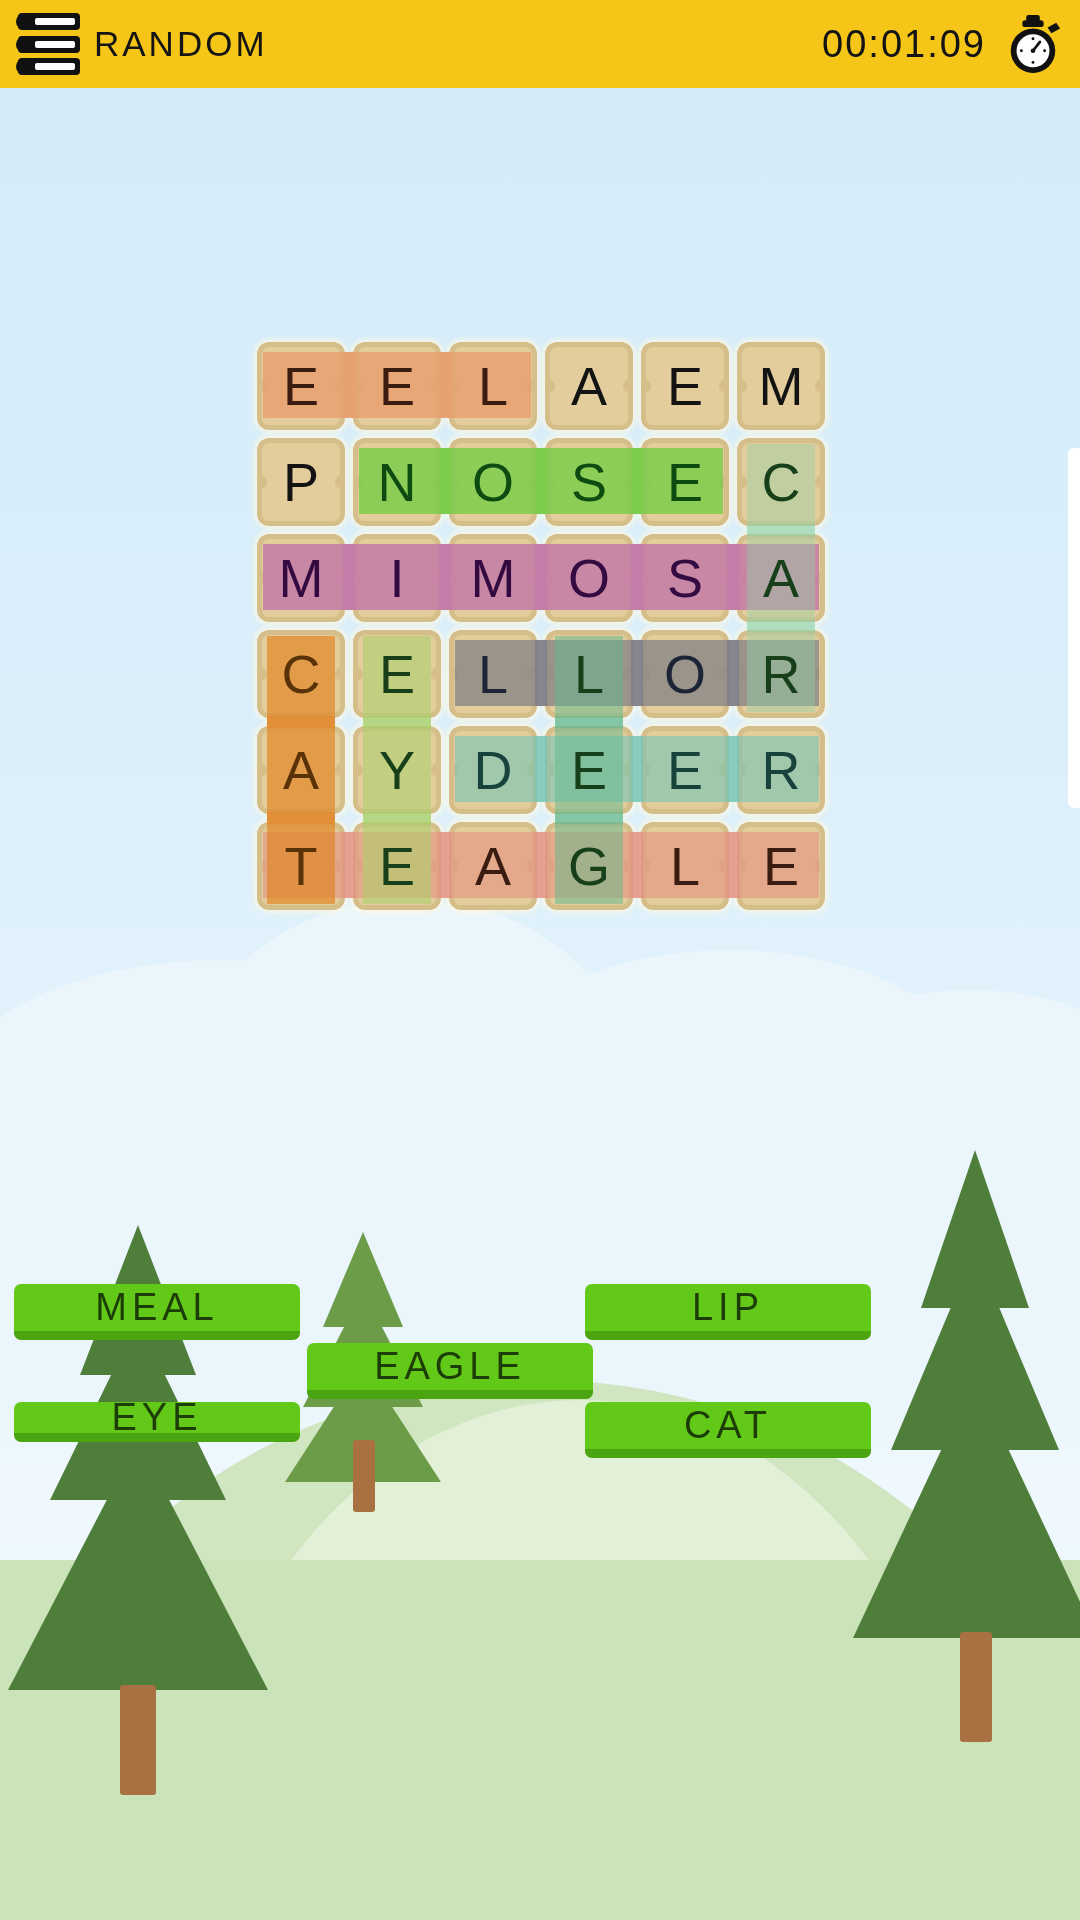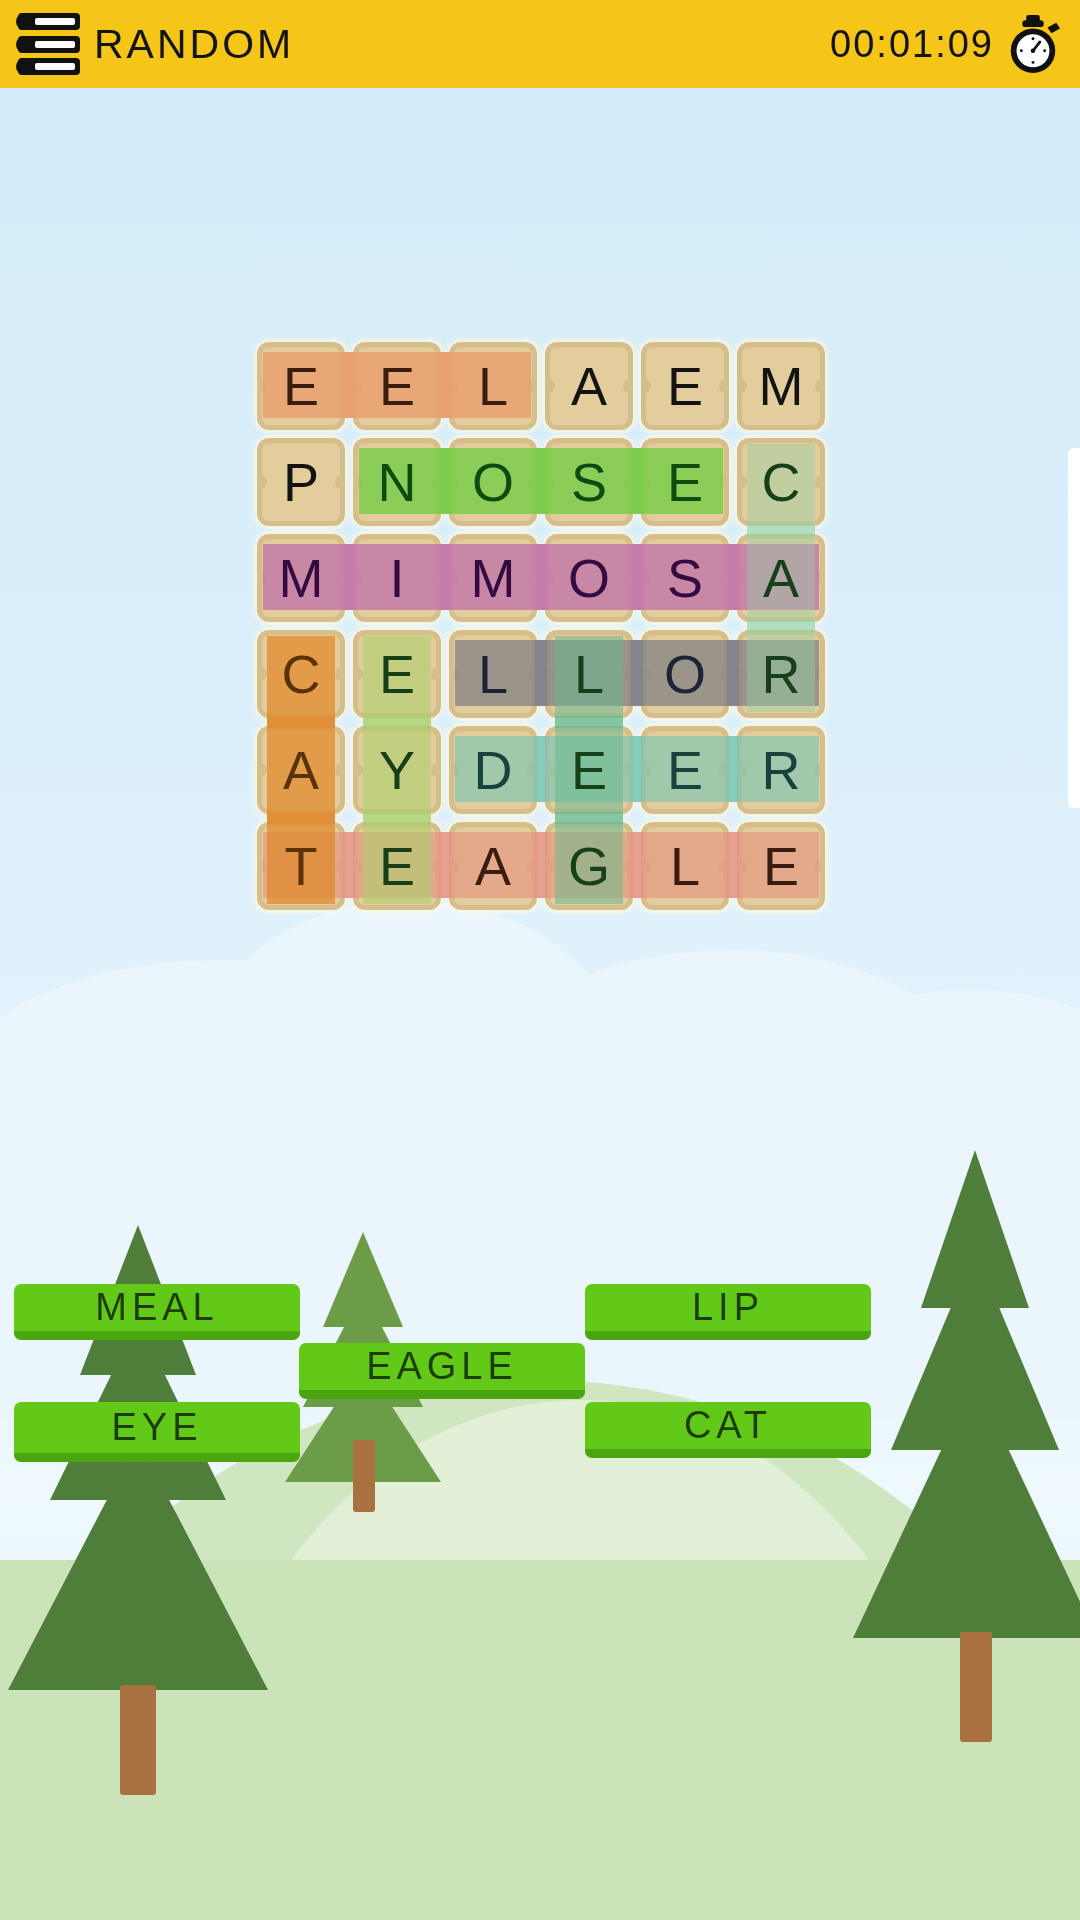--- a/index.html
+++ b/index.html
@@ -71,7 +71,7 @@
     flex:1; margin:0 5px 0 2px;
   }
   #title-text {
-    font-size:41px; letter-spacing:3px; color:#141414;
+    font-size:35px; letter-spacing:3px; color:#141414;
     margin-left:14px; font-weight:400; white-space:nowrap;
   }
   #counter-text {

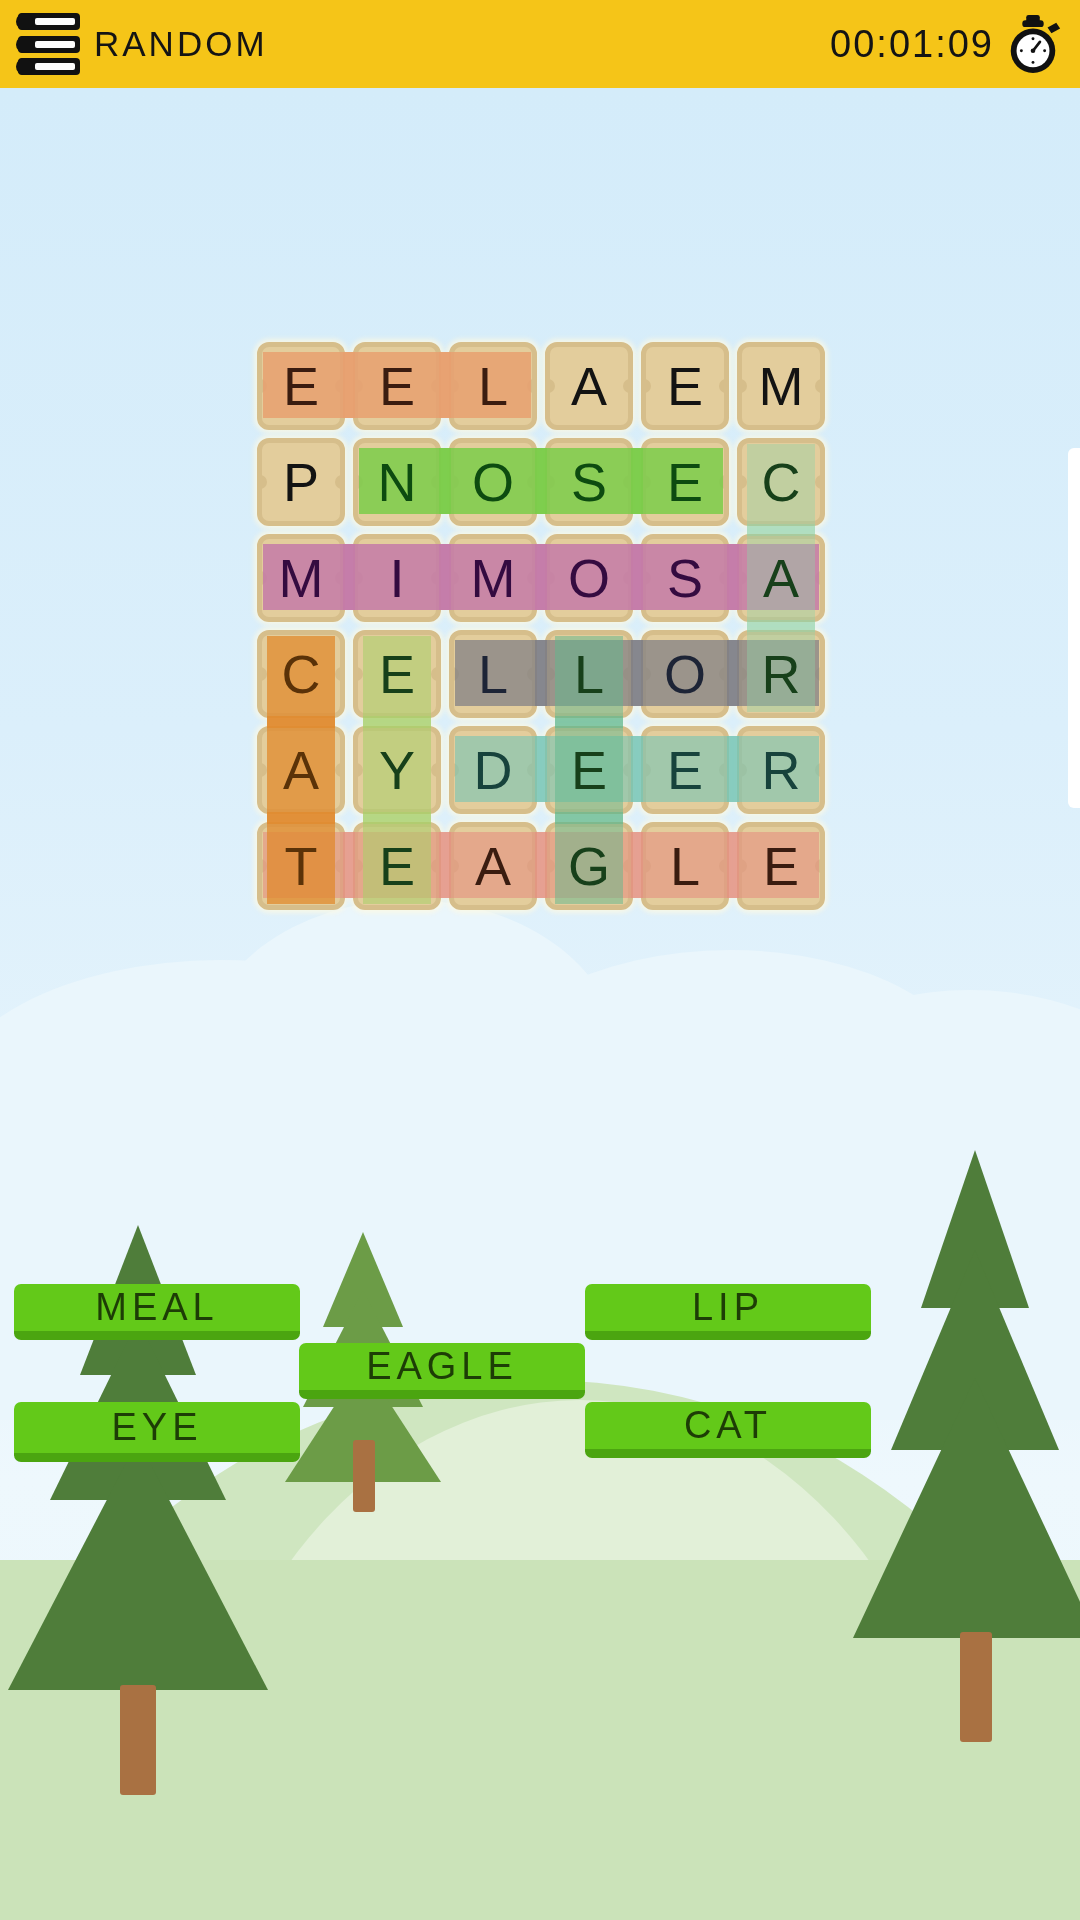--- a/index.html
+++ b/index.html
@@ -81,7 +81,7 @@
   }
   #timer-wrap {
     margin-left:auto; display:flex; align-items:center;
-    margin-right:16px; gap:8px;
+    margin-right:16px; gap:16px;
   }
   #timer-text { font-size:38px; letter-spacing:2px; color:#141414; }
   #stopwatch-icon { width:62px; height:62px; flex:0 0 auto; }

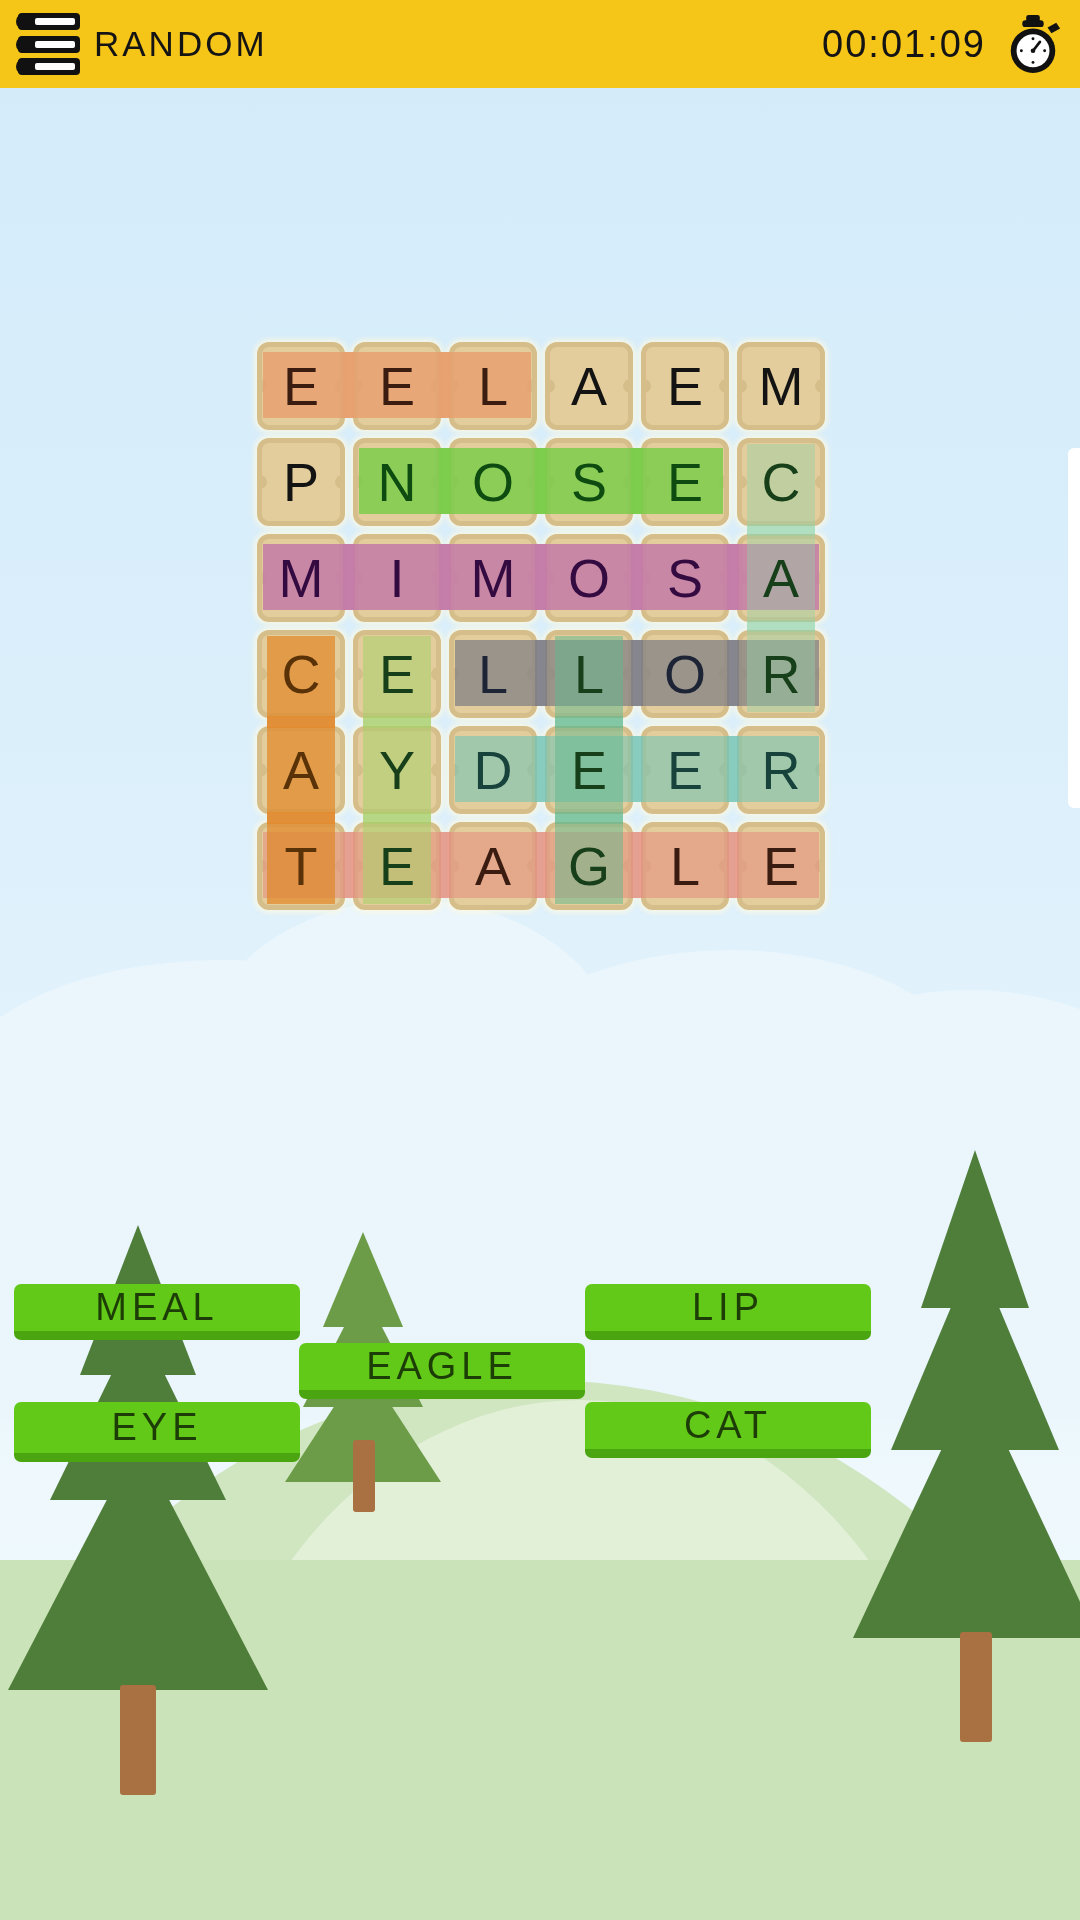--- a/index.html
+++ b/index.html
@@ -408,7 +408,7 @@
 
 <div id="word-list">
     <div class="word-btn" style="left: 14px; top: 1284px; width: 286px; height: 56px;">MEAL</div>
-    <div class="word-btn" style="left: 299px; top: 1343px; width: 286px; height: 56px;">EAGLE</div>
+    <div class="word-btn" style="left: 307px; top: 1343px; width: 286px; height: 56px;">EAGLE</div>
     <div class="word-btn" style="left: 585px; top: 1284px; width: 286px; height: 56px;">LIP</div>
     <div class="word-btn" style="left: 14px; top: 1402px; width: 286px; height: 60px;">EYE</div>
     <div class="word-btn" style="left: 585px; top: 1402px; width: 286px; height: 56px;">CAT</div>

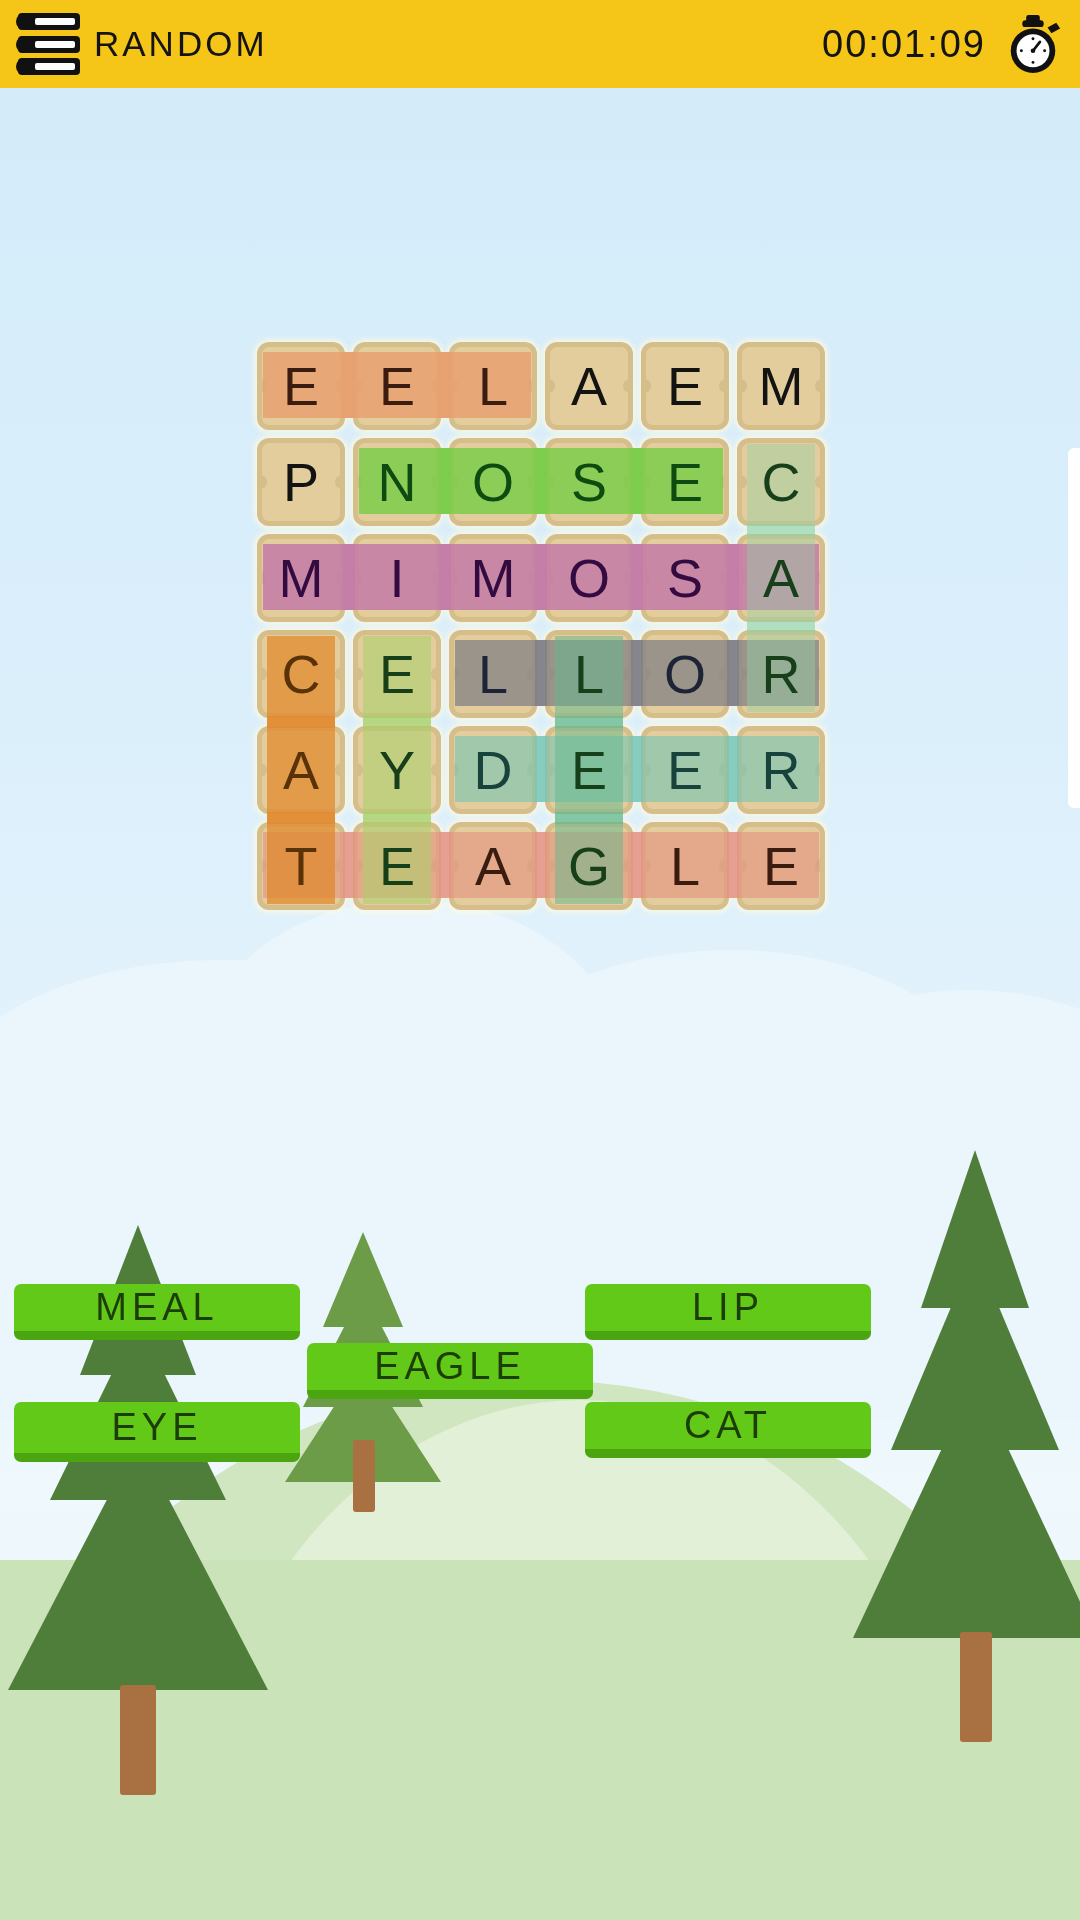--- a/index.html
+++ b/index.html
@@ -410,7 +410,7 @@
     <div class="word-btn" style="left: 14px; top: 1284px; width: 286px; height: 56px;">MEAL</div>
     <div class="word-btn" style="left: 307px; top: 1343px; width: 286px; height: 56px;">EAGLE</div>
     <div class="word-btn" style="left: 585px; top: 1284px; width: 286px; height: 56px;">LIP</div>
-    <div class="word-btn" style="left: 14px; top: 1402px; width: 286px; height: 60px;">EYE</div>
+    <div class="word-btn" style="left: 14px; top: 1402px; width: 286px; height: 40px;">EYE</div>
     <div class="word-btn" style="left: 585px; top: 1402px; width: 286px; height: 56px;">CAT</div>
   </div>
 

